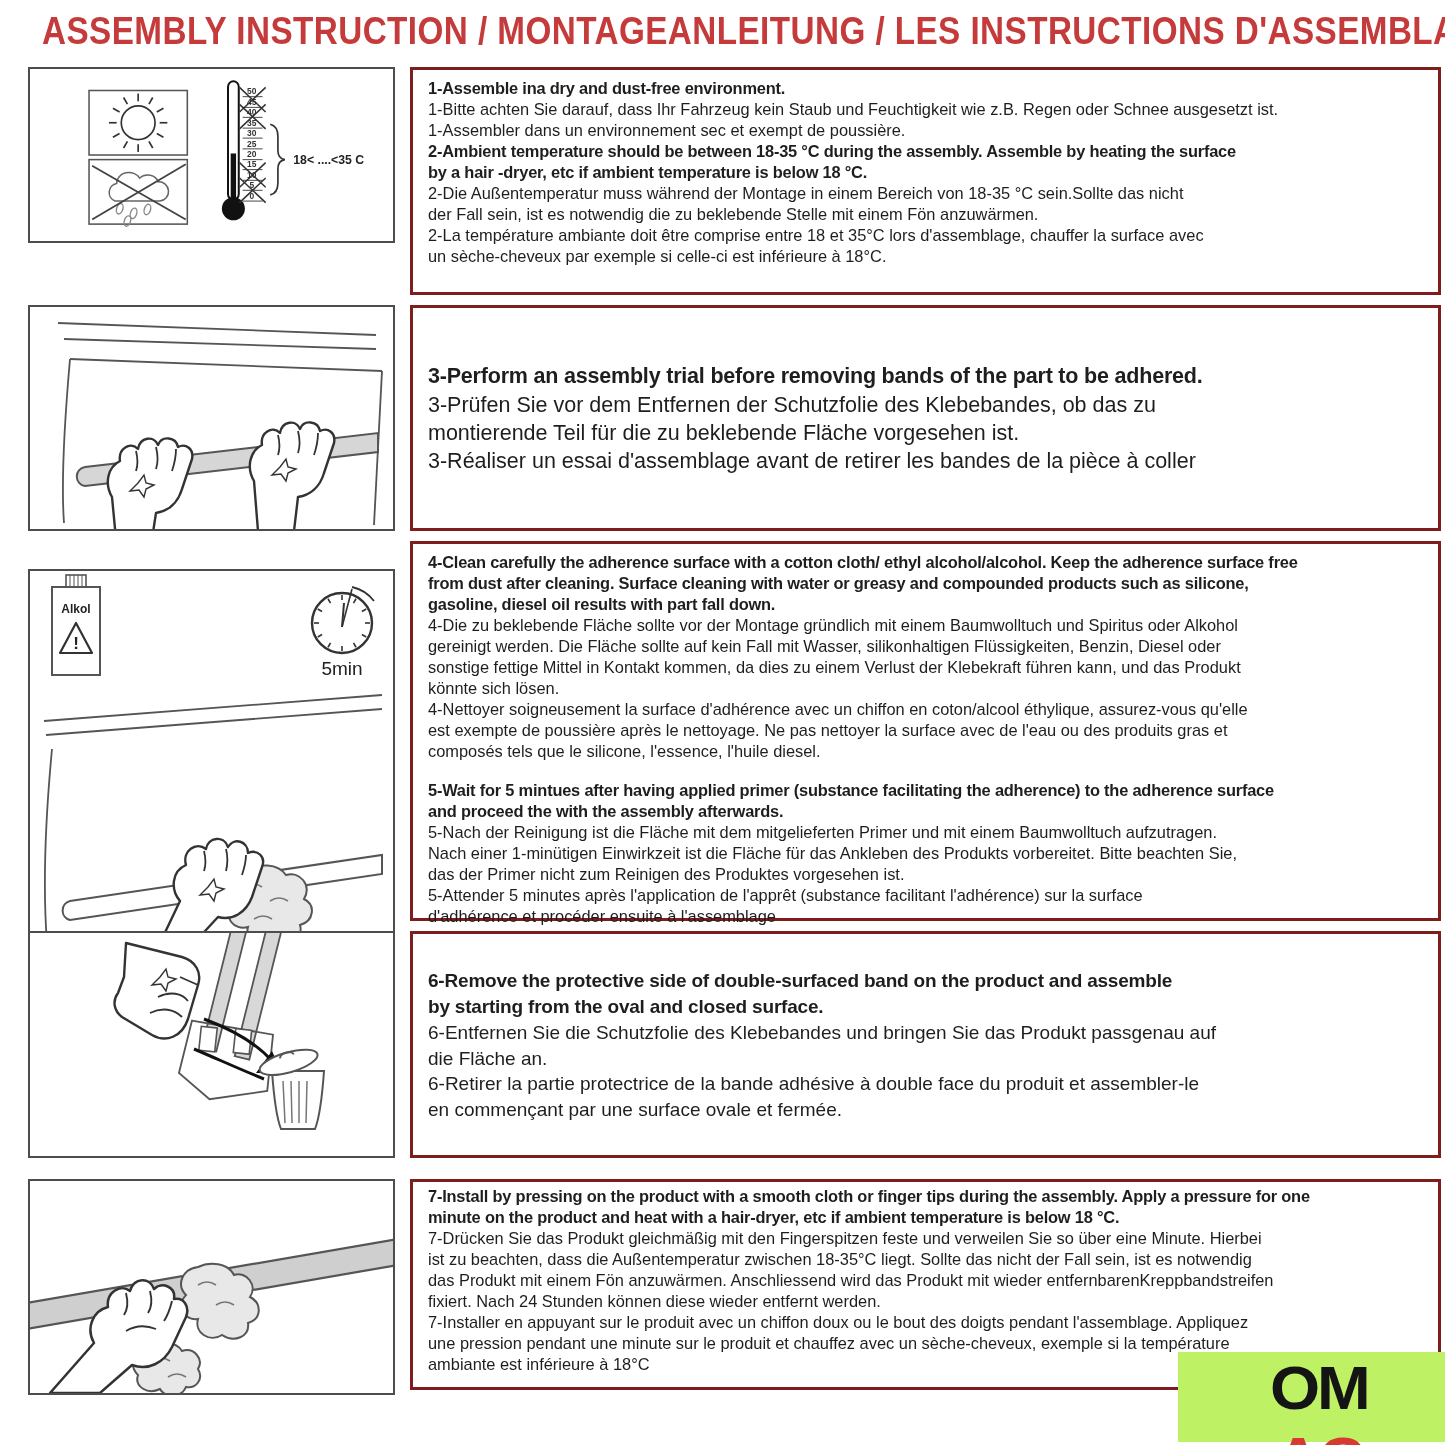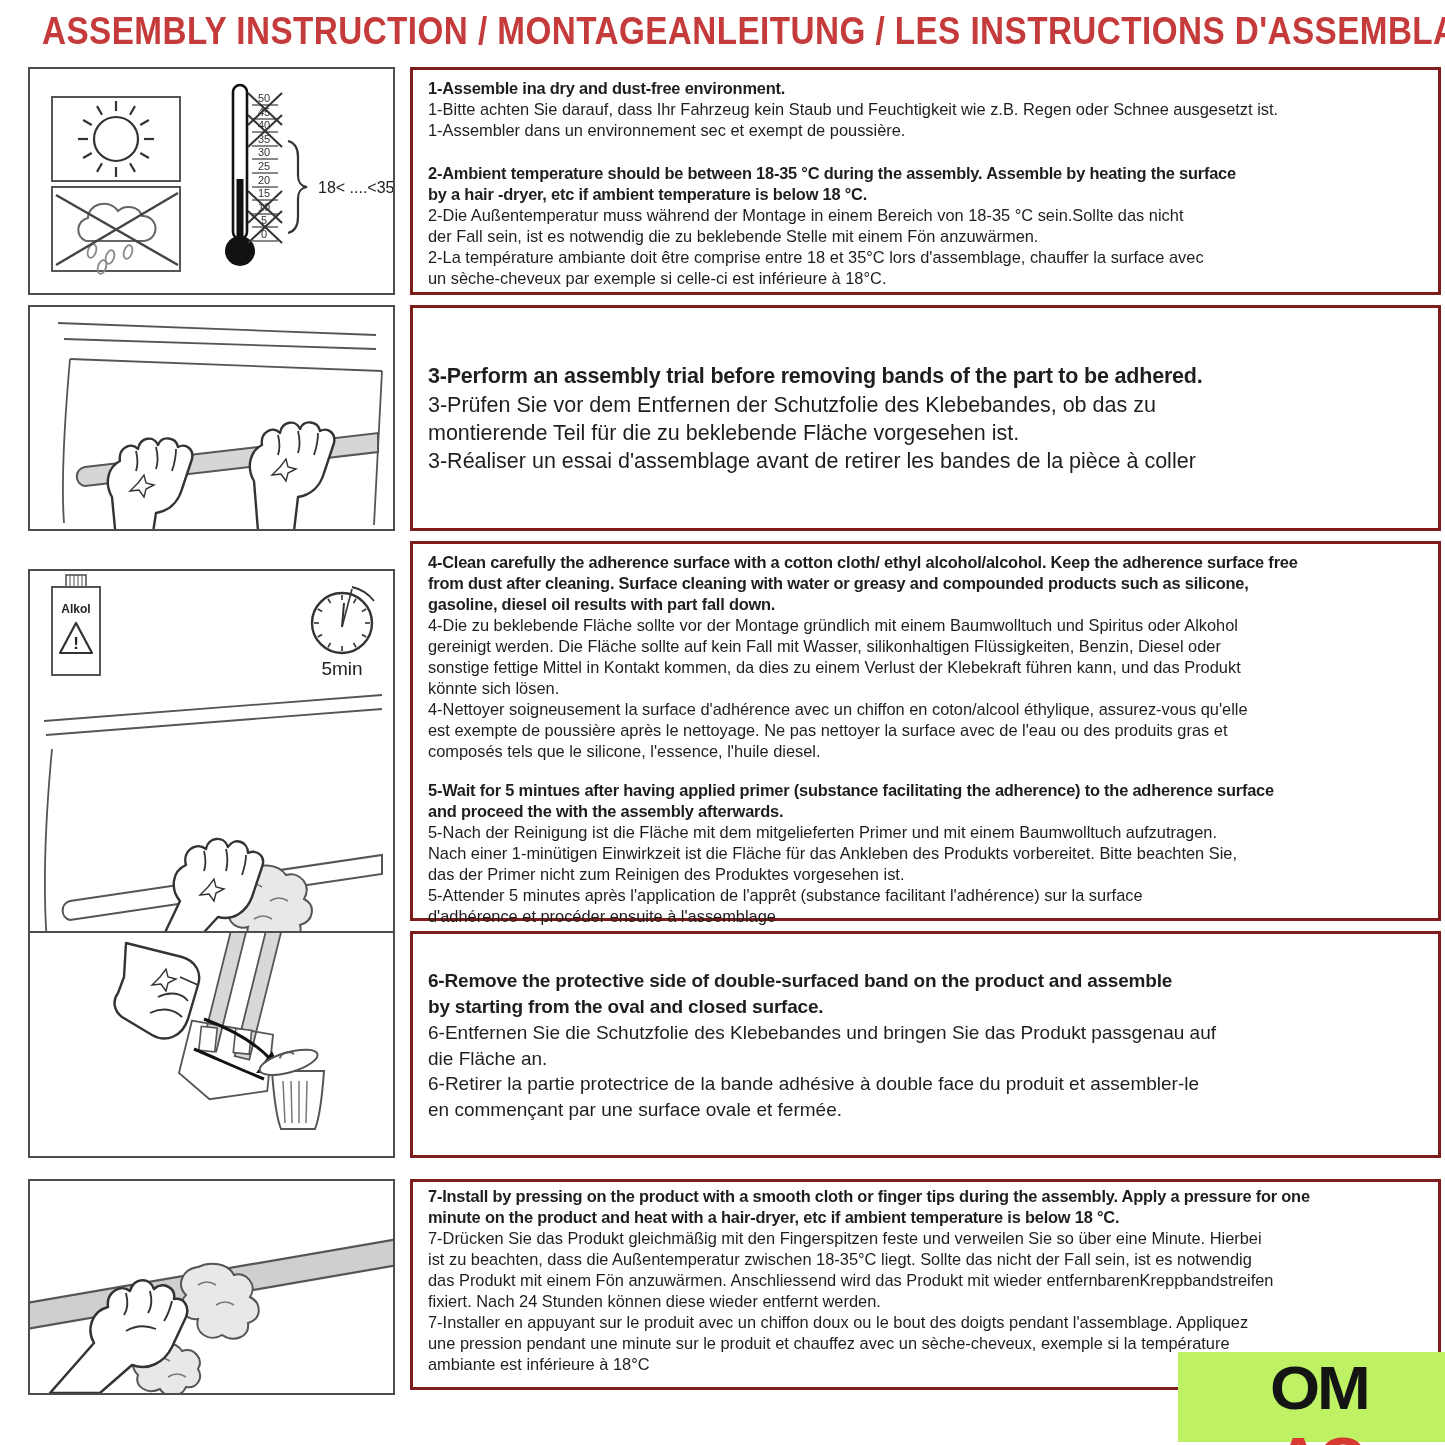--- a/index.html
+++ b/index.html
@@ -33,7 +33,7 @@
 
   <div class="title">ASSEMBLY INSTRUCTION / MONTAGEANLEITUNG / LES INSTRUCTIONS D'ASSEMBLAGE</div>
 
-  <div class="box ibox" style="top:67px;height:228px;">
+  <div class="box ibox" style="top:67px;height:176px;font-weight:bold;">
     <svg viewBox="0 0 363 224">
 
       <rect x="22" y="28" width="128" height="84" fill="#fff" stroke="#555" stroke-width="2"></rect>

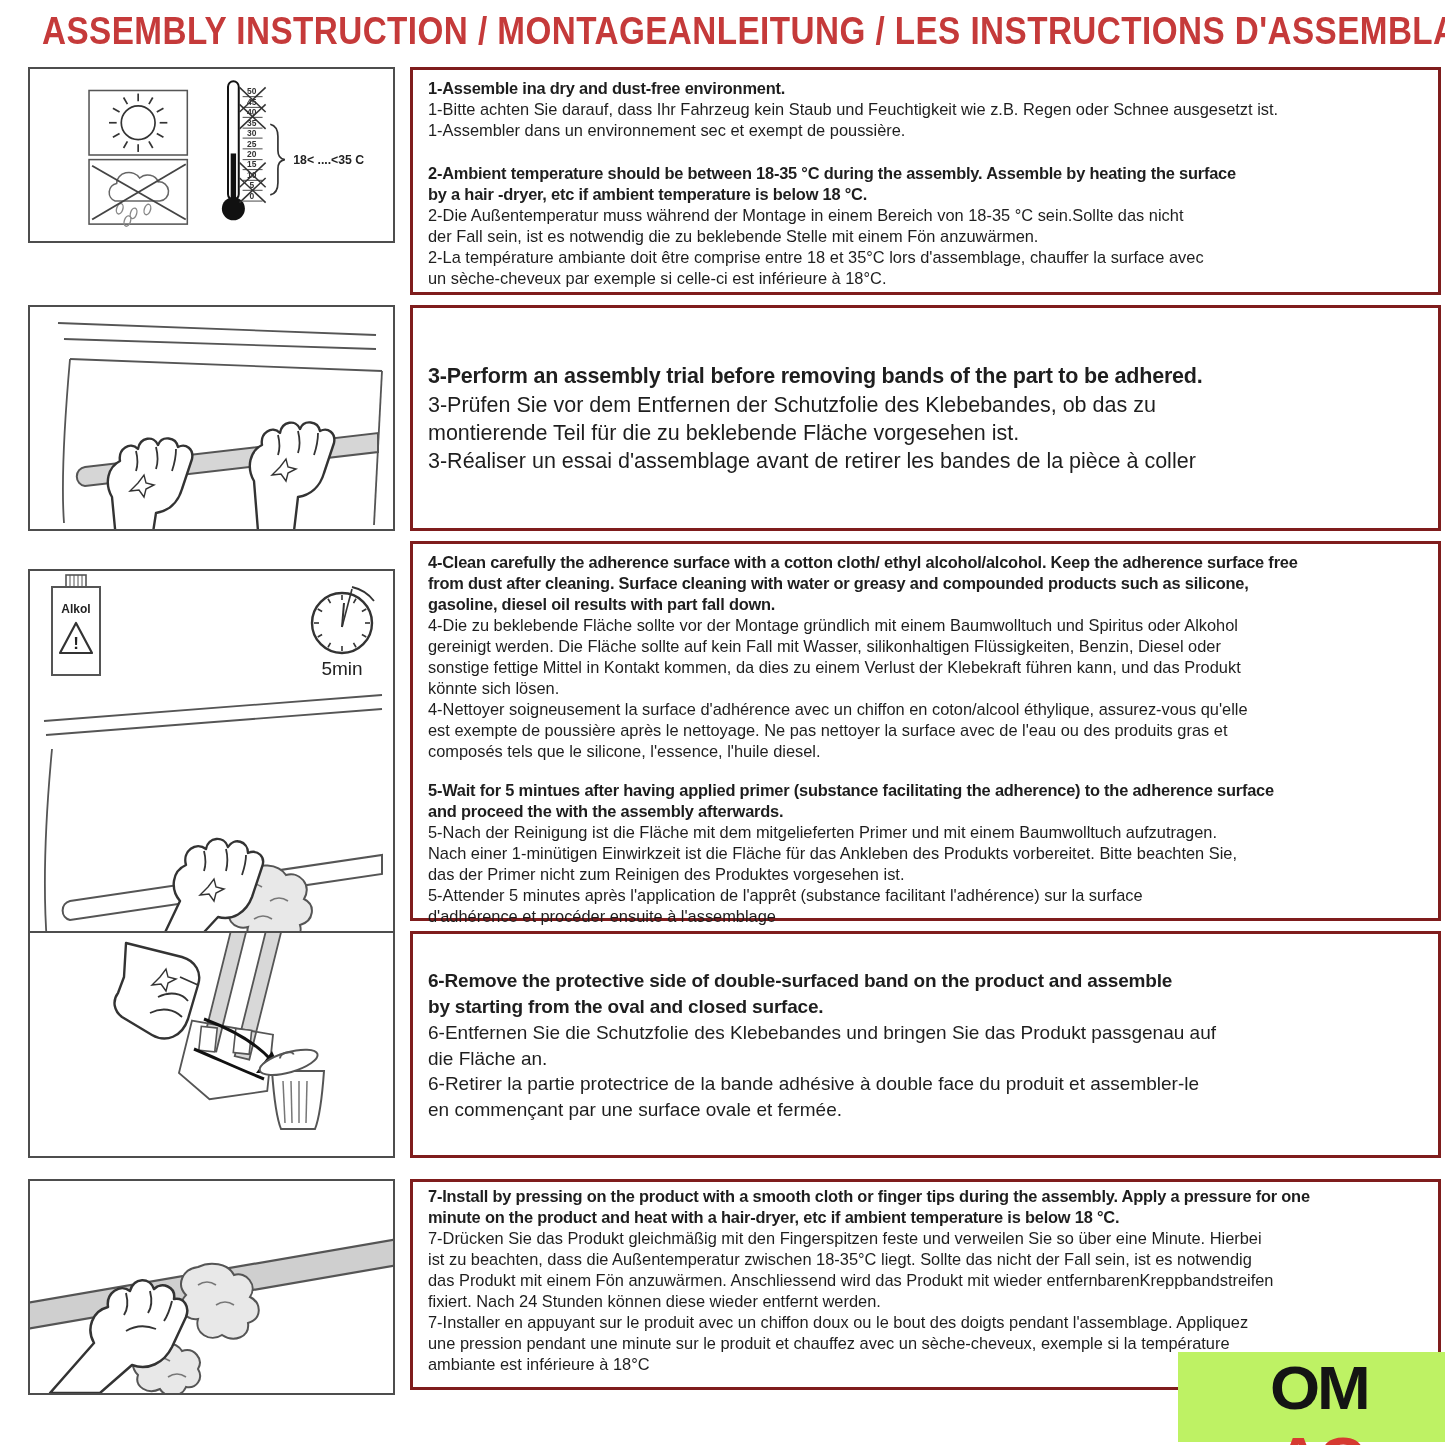--- a/index.html
+++ b/index.html
@@ -17,7 +17,7 @@
   .t21{font-size:21.5px;line-height:1.32;}
   .t19{font-size:19px;line-height:1.36;}
   .b{font-weight:bold;letter-spacing:-0.2px;}
-  .gap{margin-top:22px;}
+  .gap{}
   .gap-sm{margin-top:18px;}
   .logo{position:absolute;left:1178px;top:1352px;width:267px;height:90px;background:#bef264;
         display:flex;align-items:center;justify-content:flex-start;padding-left:10px;box-sizing:border-box;flex-direction:column;}

